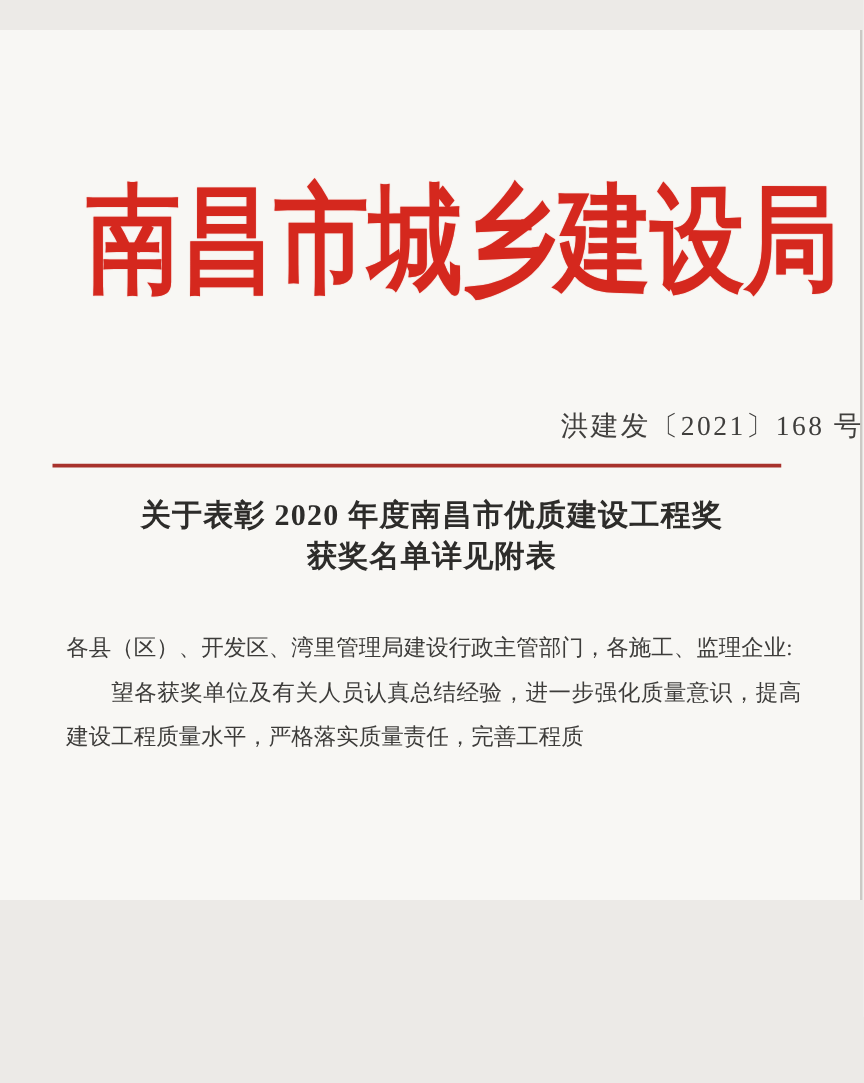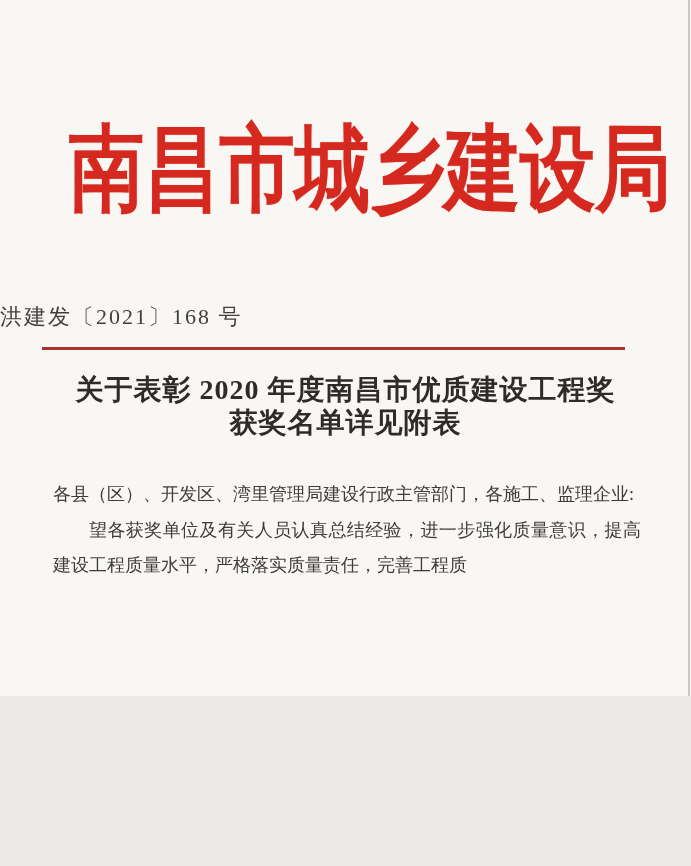--- a/index.html
+++ b/index.html
@@ -12,6 +12,7 @@
     position: relative; width: 691px; height: 696px;
     background: #f8f7f4;
     overflow: hidden;
+    margin-top: 24px;
   }
   .page-edge {
     position: absolute; top: 0; right: 1px; bottom: 0; width: 2px;

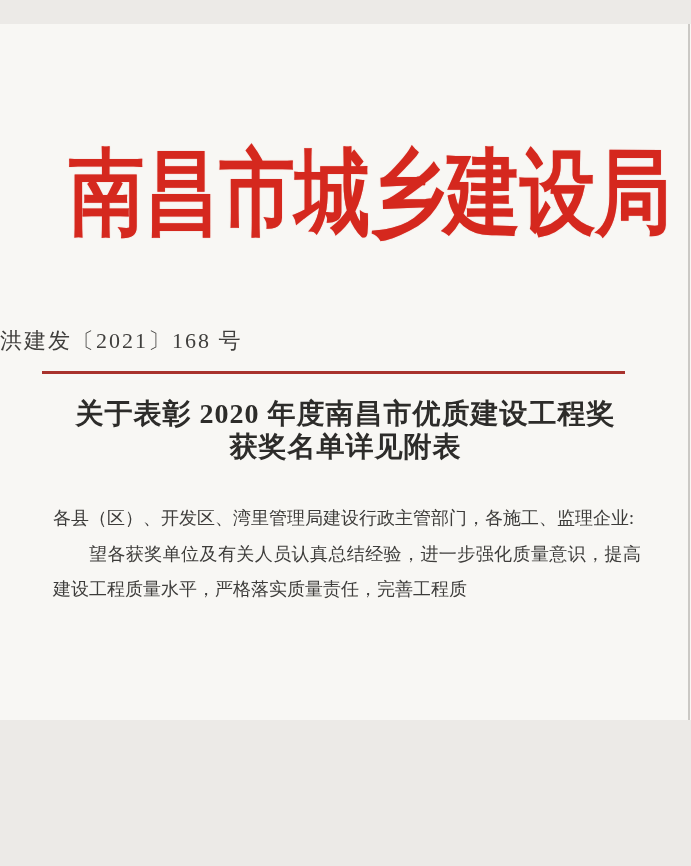--- a/index.html
+++ b/index.html
@@ -29,7 +29,7 @@
   }
   .doc-number {
     position: absolute; top: 303px; left: 0; width: 100%;
-    text-align: left;
+    text-align: right;
     font-size: 22px; line-height: 28px;
     letter-spacing: 2px;
     color: #403f3d;

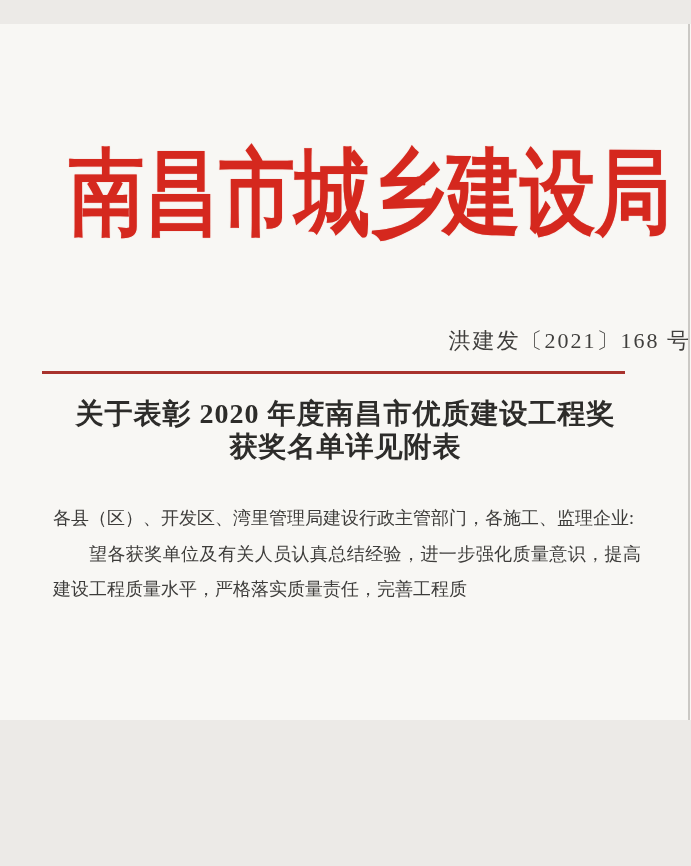--- a/index.html
+++ b/index.html
@@ -44,7 +44,7 @@
     position: absolute; top: 373px; left: 40px; width: 611px;
     margin: 0;
     text-align: center;
-    font-size: 28px; line-height: 33px; font-weight: bold;
+    font-size: 24px; line-height: 33px; font-weight: bold;
     letter-spacing: 1px;
     color: #2d2c2a;
   }

